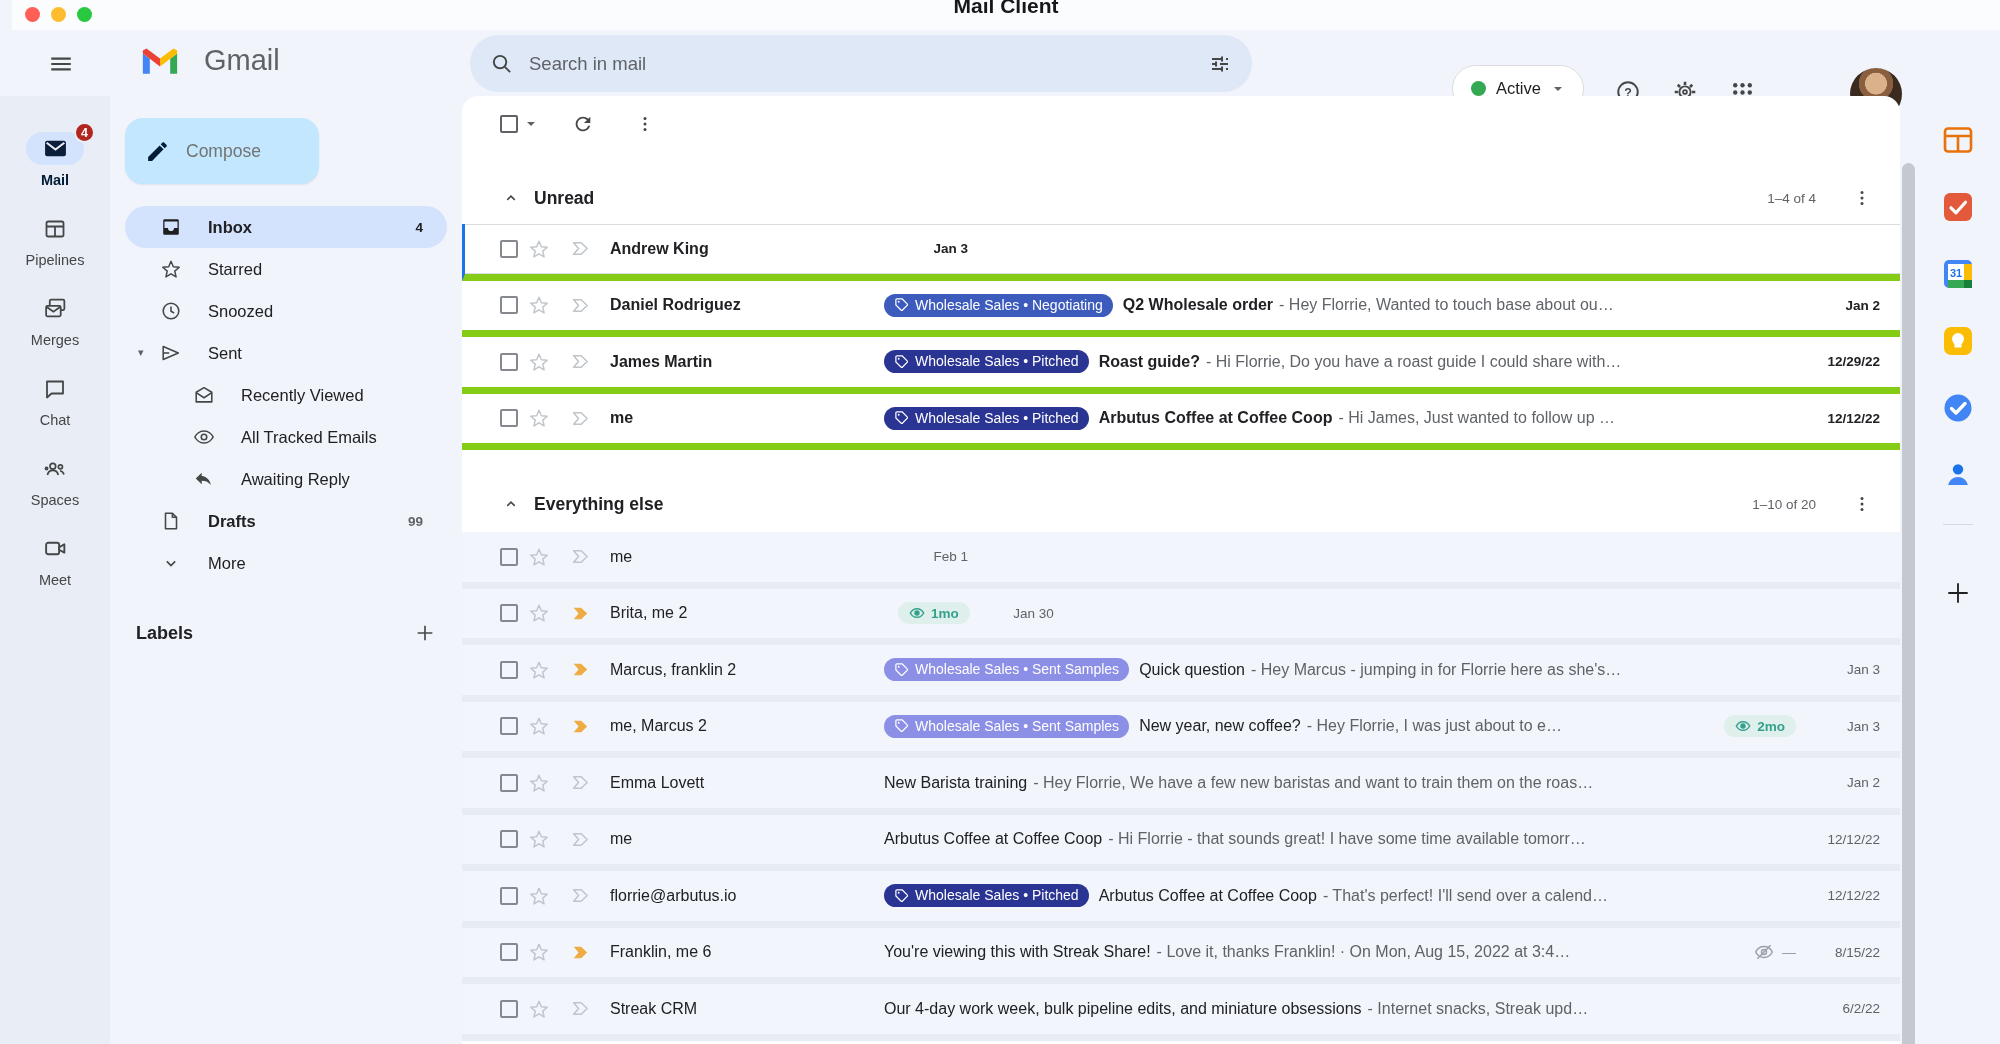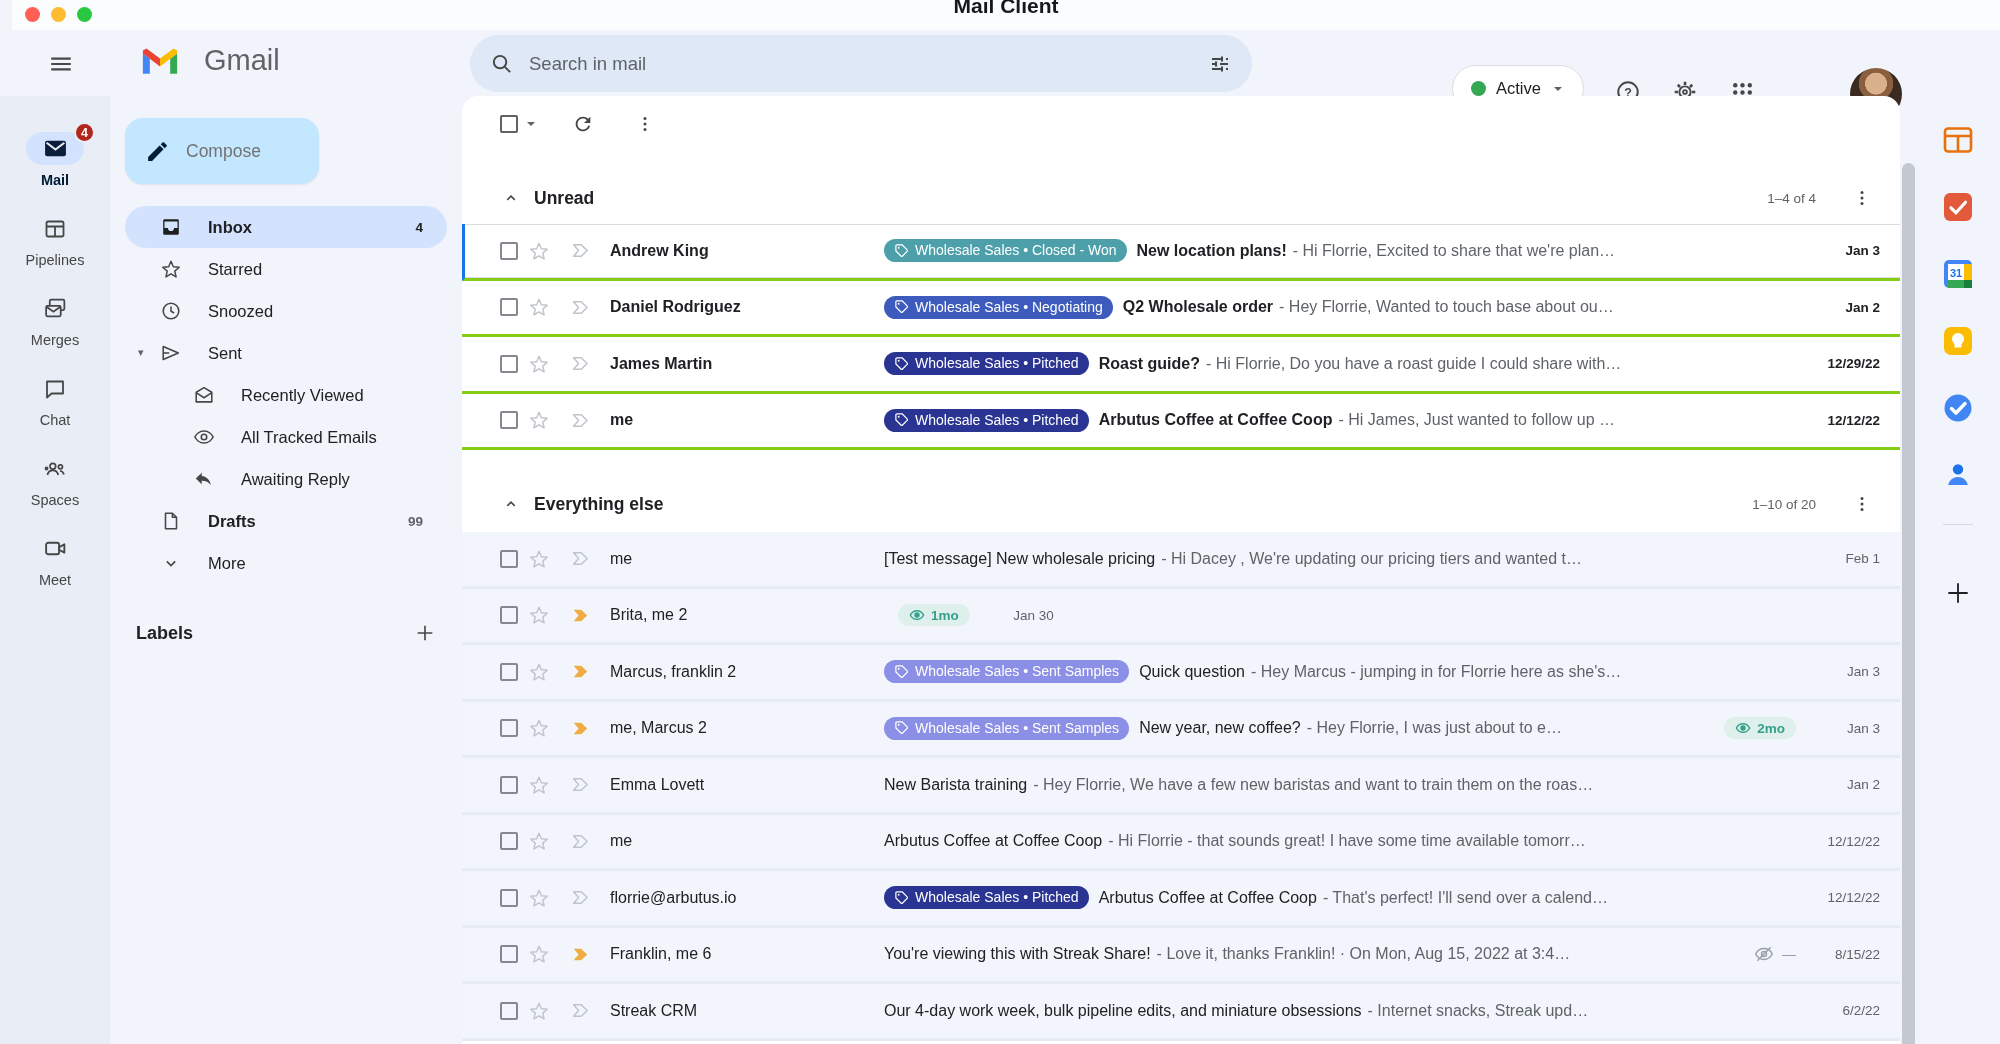--- a/index.html
+++ b/index.html
@@ -68,7 +68,7 @@
   .range{margin-left:auto; font-size:13.5px; color:#5f6368;}
   .head-dots{margin-left:30px; margin-right:8px; color:#444746; width:32px; height:32px;}
 
-  .mail-row{height:56.5px; display:flex; align-items:center; padding:0 20px 0 38px; border-bottom:3px solid #84cc16; background:#fff; cursor:default;}
+  .mail-row{height:56.5px; display:flex; align-items:center; padding:0 20px 0 38px; border-bottom:7px solid #84cc16; background:#fff; cursor:default;}
   .mail-row.read{background:#f2f6fc; border-bottom-color:#e7ebf3;}
   .mail-row.focused{border-left:3px solid #1a73e8; padding-left:35px; box-shadow:inset 0 1px 0 #dadce0, inset 0 -1px 0 #dadce0;}
   .checkbox{width:18px; height:18px; border:2px solid #85898f; border-radius:2px; flex:none;}

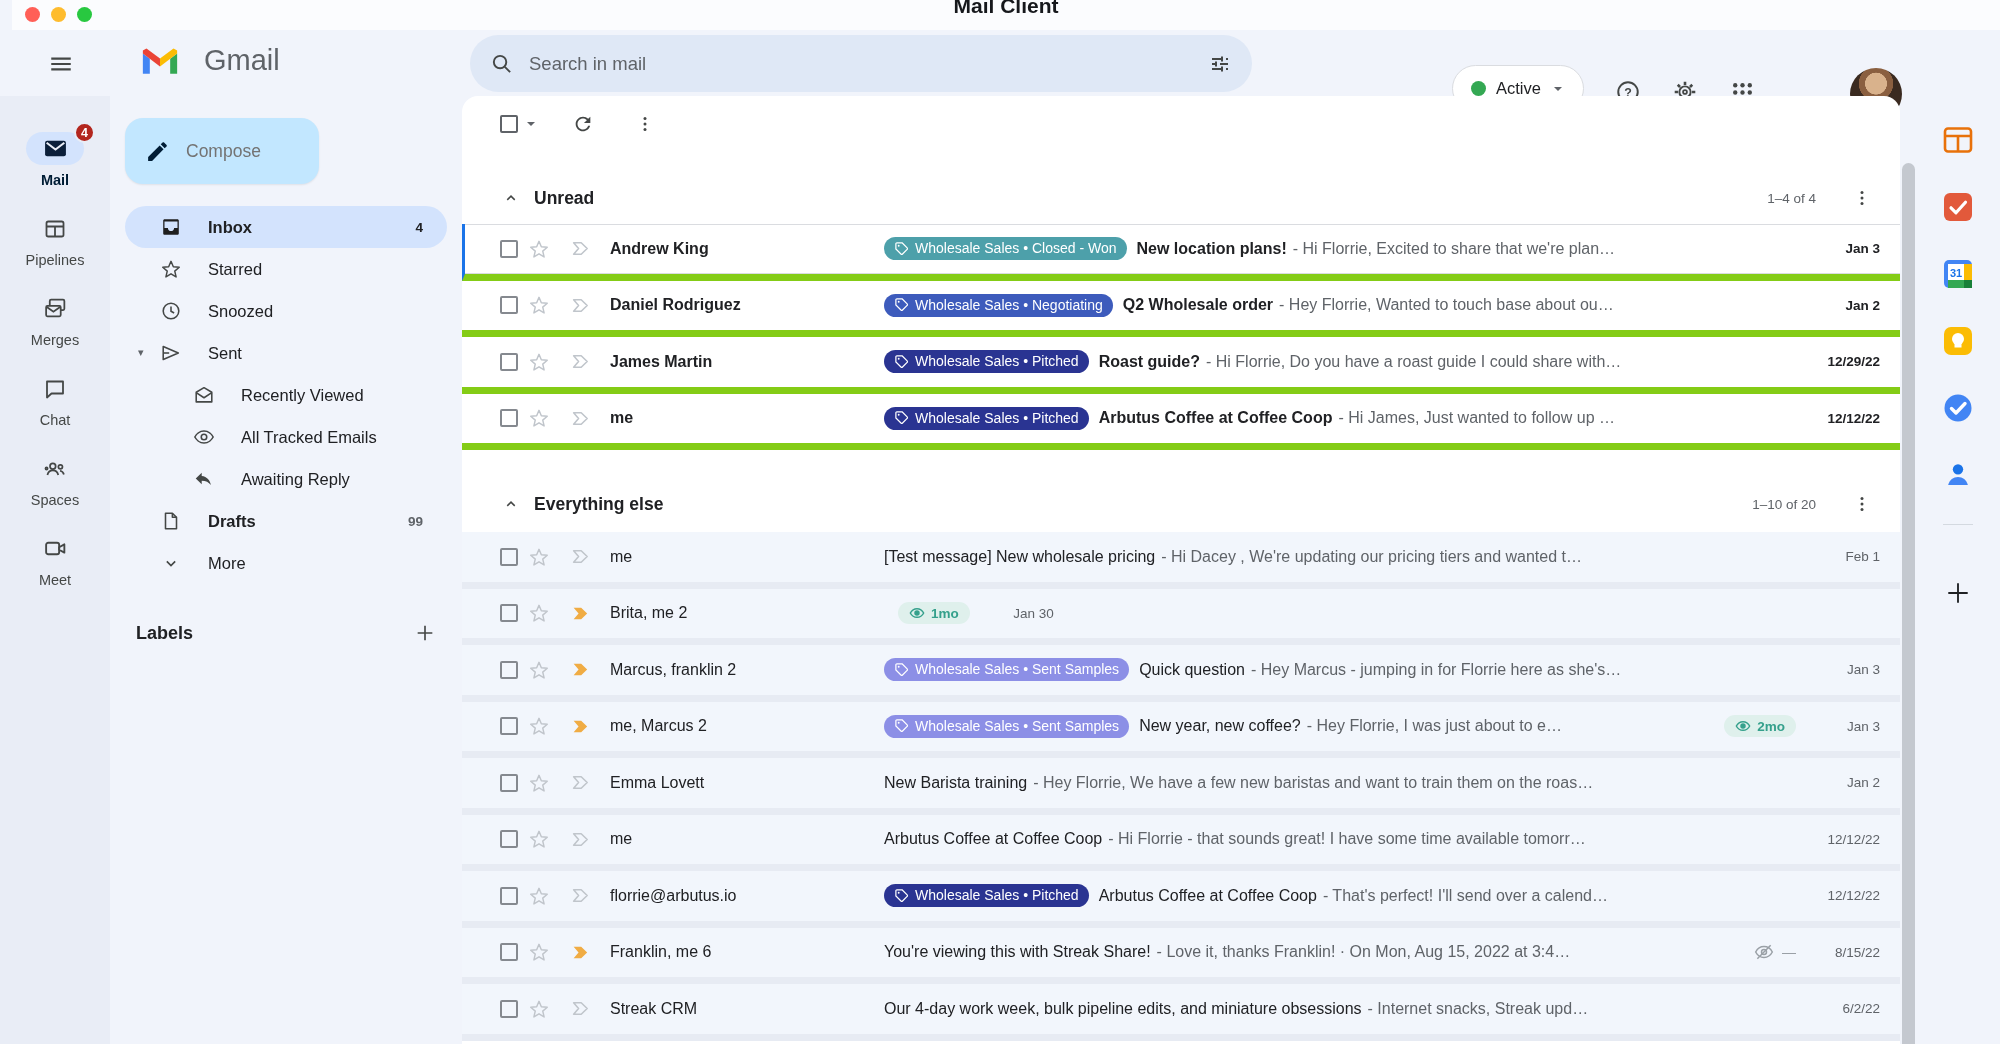--- a/index.html
+++ b/index.html
@@ -401,19 +401,6 @@
             </svg>
           </span>
           <span class="sender b">Andrew King</span>
-          <div class="content">
-            <span class="badge" style="background: rgb(77, 160, 170);">
-              <span class="icon">
-                <svg width="15" height="15" viewBox="0 0 16 16">
-                  <path d="M8.6 1.9l5.4 5.4c.5.5.5 1.2 0 1.7l-4.9 4.9c-.5.5-1.2.5-1.7 0L2 8.5V3c0-.6.5-1.1 1.1-1.1z" fill="none" stroke="#fff" stroke-width="1.3"></path>
-                  <circle cx="5" cy="5" r="1" fill="#fff"></circle>
-                </svg>
-              </span>
-              <span>Wholesale Sales • Closed - Won</span>
-            </span>
-            <span class="subject b">New location plans!</span>
-            <span class="snippet">- Hi Florrie, Excited to share that we're plan…</span>
-          </div>
           <div class="meta">
             <span class="date">Jan 3</span>
           </div>

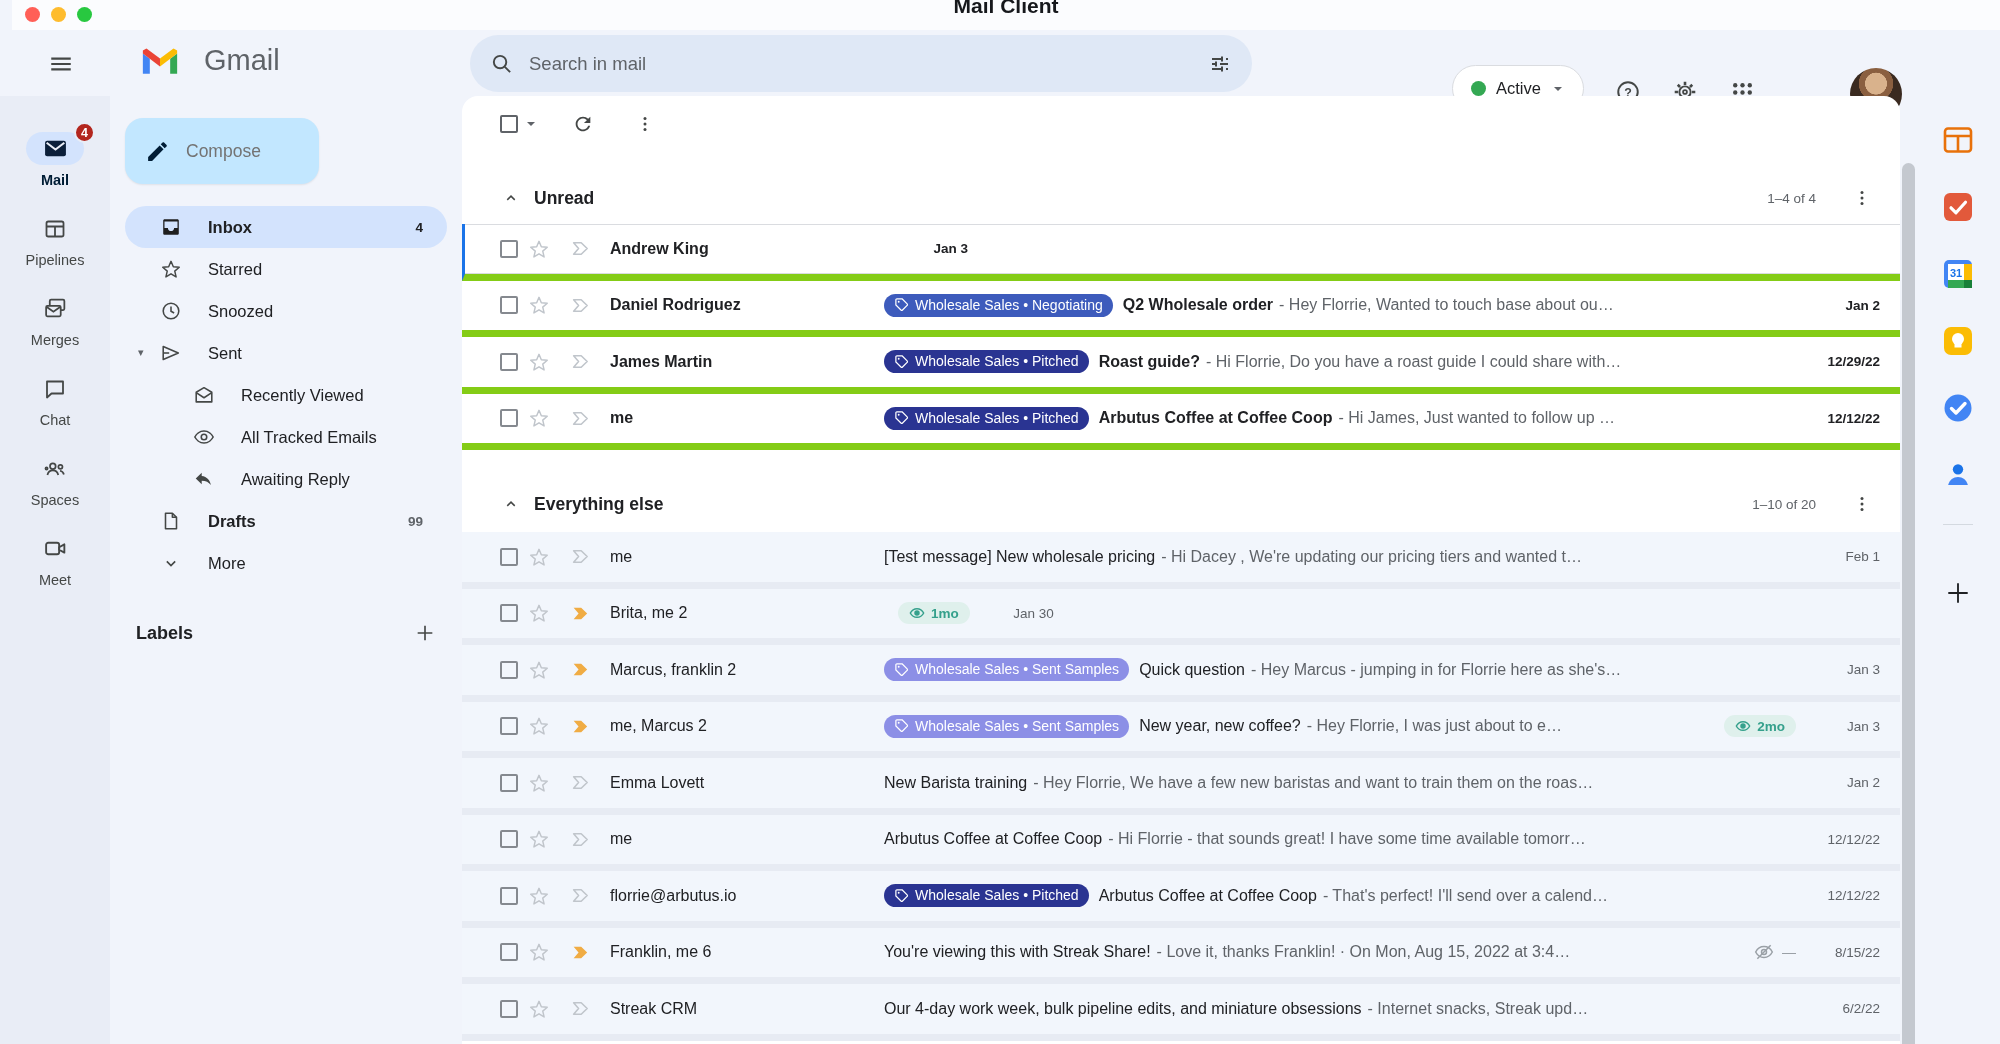--- a/index.html
+++ b/index.html
@@ -526,10 +526,6 @@
             </svg>
           </span>
           <span class="sender">me</span>
-          <div class="content">
-            <span class="subject">[Test message] New wholesale pricing</span>
-            <span class="snippet">- Hi Dacey , We're updating our pricing tiers and wanted t…</span>
-          </div>
           <div class="meta">
             <span class="date">Feb 1</span>
           </div>

